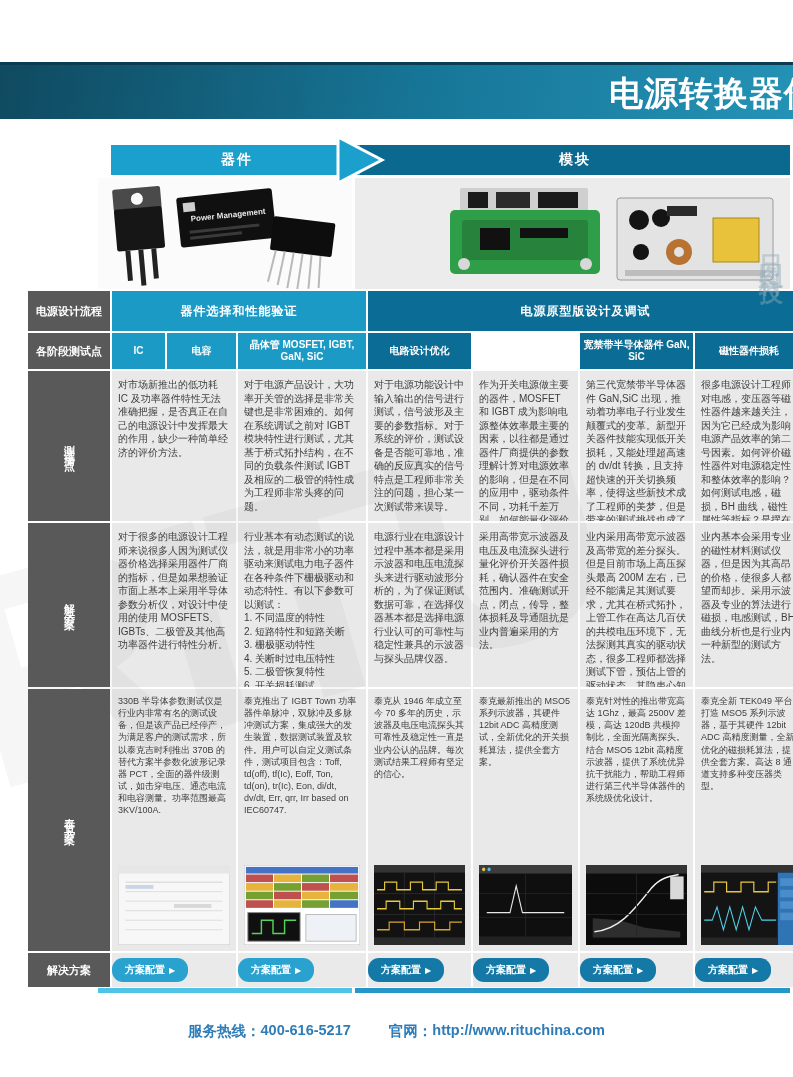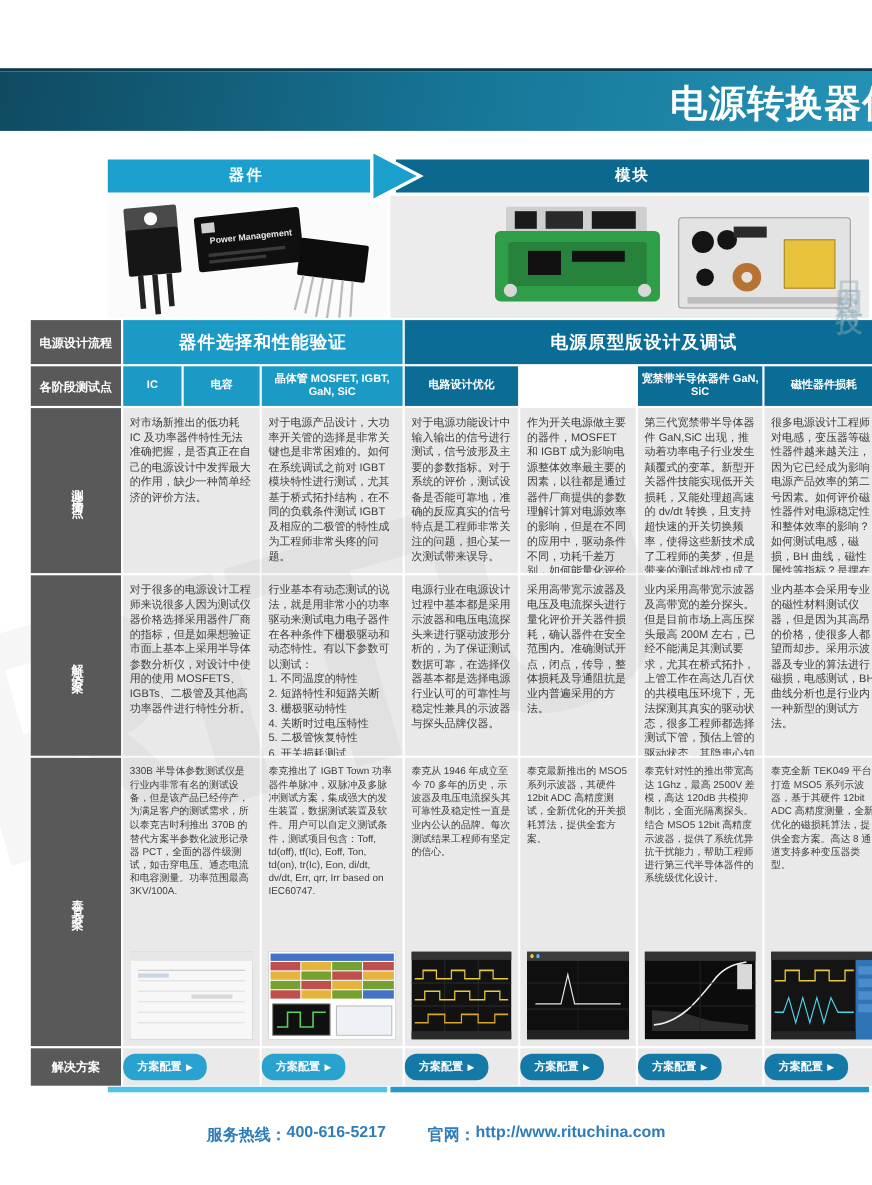--- a/index.html
+++ b/index.html
@@ -17,7 +17,7 @@
   .banner-row { position:absolute; top:145px; left:98px; width:692px; height:30px; }
   .banner { position:absolute; top:0; height:30px; display:flex; align-items:center; justify-content:center;
     color:#fff; font-size:14px; font-weight:bold; letter-spacing:2px; }
-  .banner-left  { left:0; width:252px; background:#1b9fcd; }
+  .banner-left  { left:13px; width:252px; background:#1b9fcd; }
   .banner-right { left:262px; width:430px; background:#0b688f; }
   .banner-arrow { position:absolute; left:238px; top:-9px; width:50px; height:48px; z-index:2; }
 

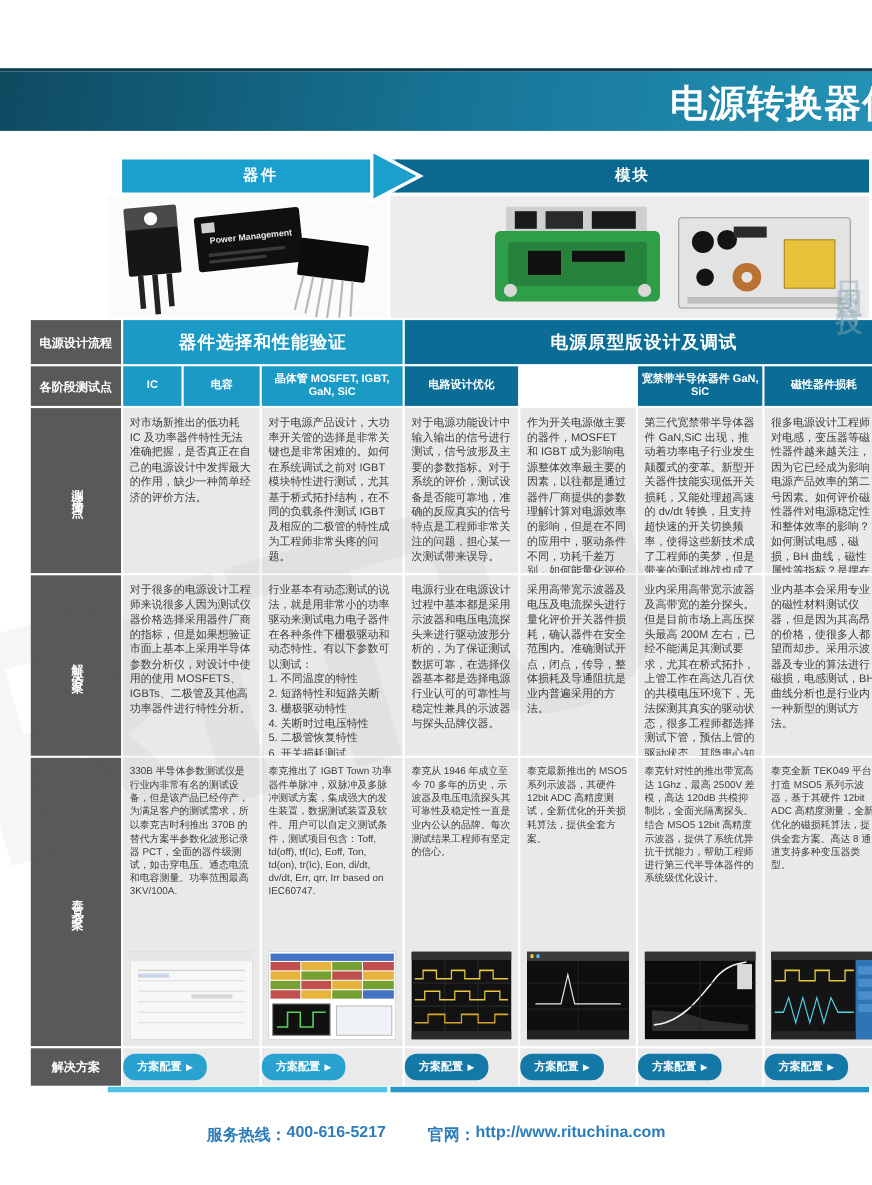--- a/index.html
+++ b/index.html
@@ -36,7 +36,7 @@
   .lbl-v { writing-mode:vertical-rl; text-orientation:upright; letter-spacing:5px; }
   .hd-light { background:#1b9ac6; } .hd-dark { background:#0b6d95; }
   .hd { color:#fff; font-weight:bold; display:flex; align-items:center; justify-content:center; text-align:center; }
-  .hd.process { font-size:16px; letter-spacing:1px; }
+  .hd.process { font-size:12px; letter-spacing:1px; }
   .hd.tp { font-size:10px; line-height:1.25; padding:2px; }
   .cell { background:#e9e9ea; color:#3d3d3d; font-size:10px; line-height:1.35;
     padding:7px 6px; white-space:pre-line; overflow:hidden; }

